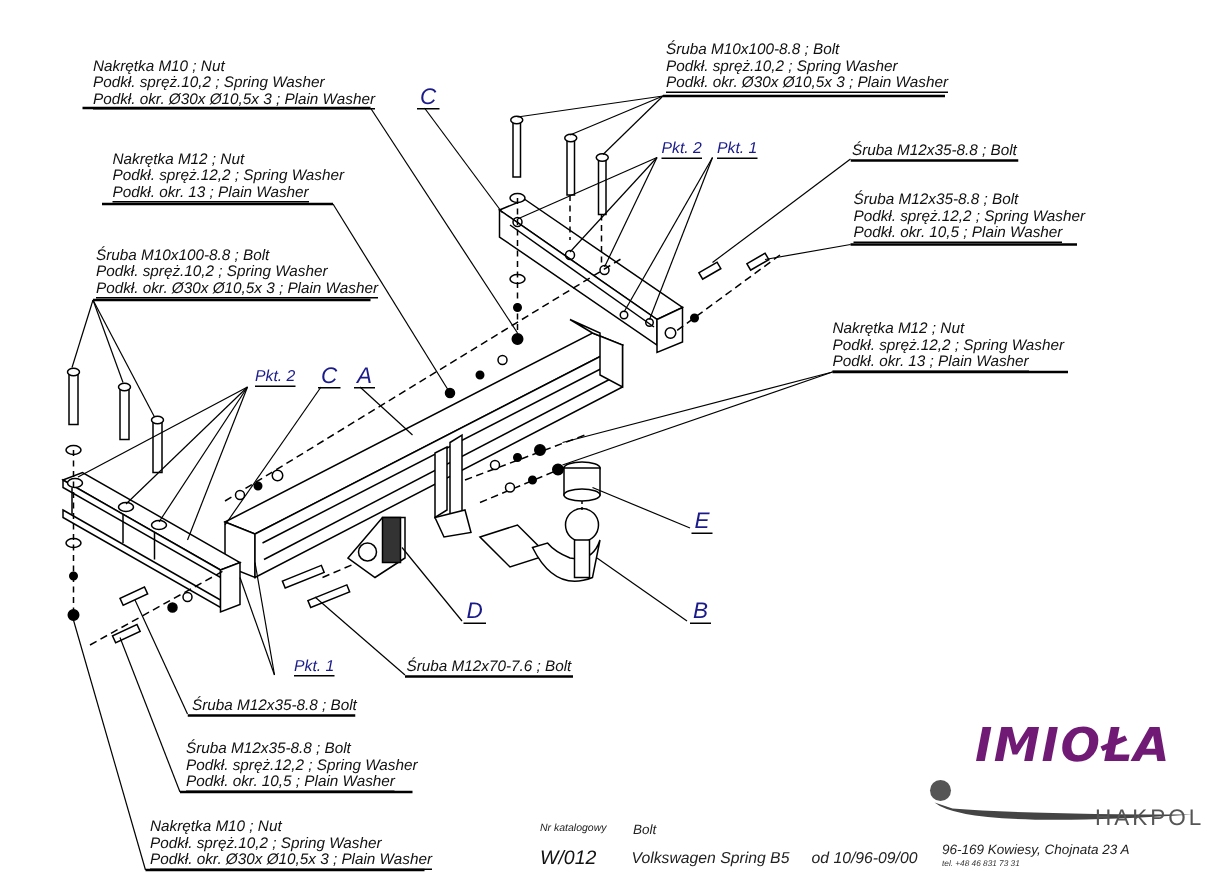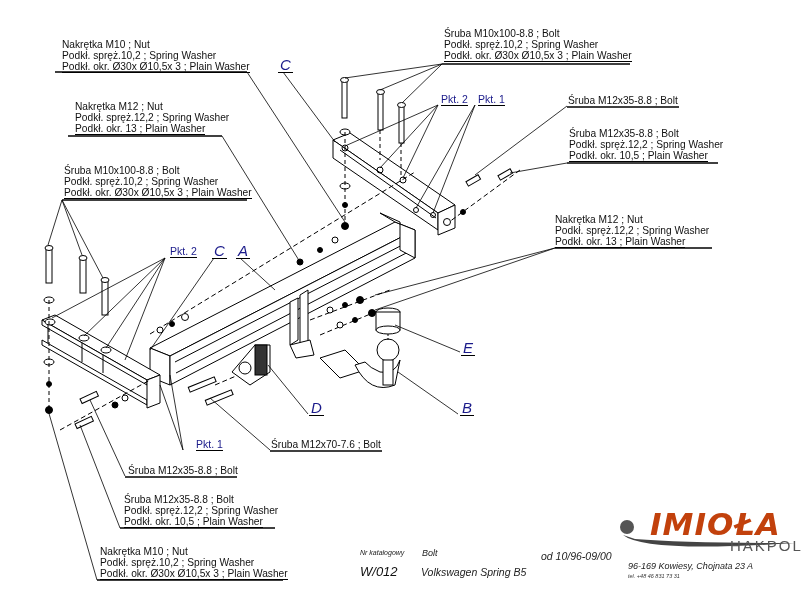--- a/index.html
+++ b/index.html
@@ -5,7 +5,7 @@
   html,body{margin:0;padding:0;background:#fff;}
   body{width:806px;height:592px;position:relative;overflow:hidden;font-family:"Liberation Sans",sans-serif;}
   svg#drawing{position:absolute;left:0;top:0;width:806px;height:592px;}
-  .lbl{position:absolute;font-size:10.2px;line-height:11px;color:#111;white-space:nowrap;}
+  .lbl{position:absolute;font-style:italic;font-size:10.2px;line-height:11px;color:#111;white-space:nowrap;}
   .lbl div{margin:0;}
   .tag{position:absolute;font-size:10.5px;color:#1a1a8a;white-space:nowrap;border-bottom:1.6px solid #000;line-height:11px;}
   .letter{position:absolute;font-style:italic;font-size:15px;color:#1a1a8a;border-bottom:1.6px solid #000;line-height:15px;padding:0 2px;}

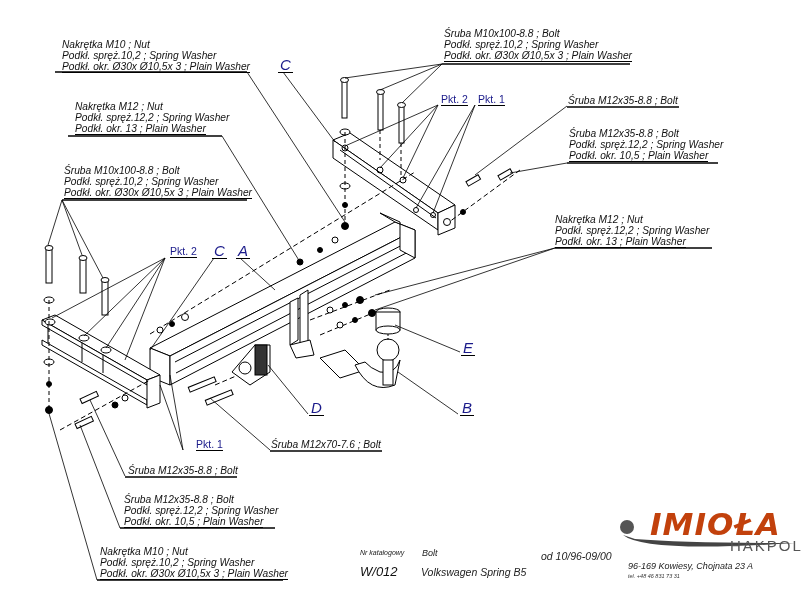--- a/index.html
+++ b/index.html
@@ -7,7 +7,7 @@
   svg#drawing{position:absolute;left:0;top:0;width:806px;height:592px;}
   .lbl{position:absolute;font-style:italic;font-size:10.2px;line-height:11px;color:#111;white-space:nowrap;}
   .lbl div{margin:0;}
-  .tag{position:absolute;font-size:10.5px;color:#1a1a8a;white-space:nowrap;border-bottom:1.6px solid #000;line-height:11px;}
+  .tag{position:absolute;font-style:italic;font-size:10.5px;color:#1a1a8a;white-space:nowrap;border-bottom:1.6px solid #000;line-height:11px;}
   .letter{position:absolute;font-style:italic;font-size:15px;color:#1a1a8a;border-bottom:1.6px solid #000;line-height:15px;padding:0 2px;}
   .small{position:absolute;font-style:italic;font-size:7px;color:#222;white-space:nowrap;}
   .mid{position:absolute;font-style:italic;font-size:9px;color:#222;white-space:nowrap;}

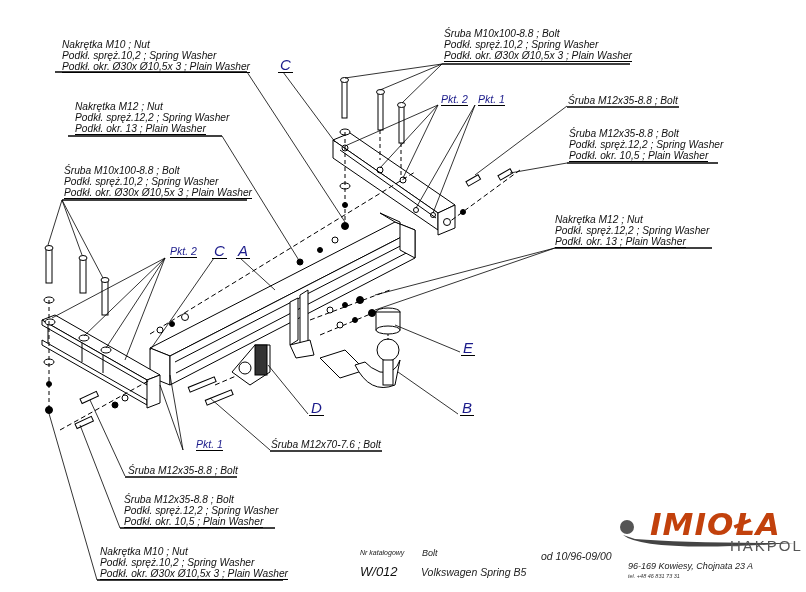--- a/index.html
+++ b/index.html
@@ -13,7 +13,7 @@
   .mid{position:absolute;font-style:italic;font-size:9px;color:#222;white-space:nowrap;}
   .big{position:absolute;font-style:italic;font-size:13px;color:#111;white-space:nowrap;}
   .logo{position:absolute;left:615px;top:505px;width:185px;height:50px;}
-  .logo-text{position:absolute;left:650px;top:506px;font-style:italic;font-weight:bold;font-size:31px;color:#c2410c;letter-spacing:1px;font-family:"DejaVu Sans",sans-serif;}
+  .logo-text{position:absolute;left:650px;top:479px;font-style:italic;font-weight:bold;font-size:31px;color:#701a75;letter-spacing:1px;font-family:"DejaVu Sans",sans-serif;}
   .logo-sub{position:absolute;left:730px;top:537px;font-size:15px;color:#555;letter-spacing:2px;}
   .addr{position:absolute;left:628px;top:561px;font-style:italic;font-size:9px;color:#222;white-space:nowrap;}
   .tel{position:absolute;left:628px;top:573px;font-style:italic;font-size:5.5px;color:#333;white-space:nowrap;}

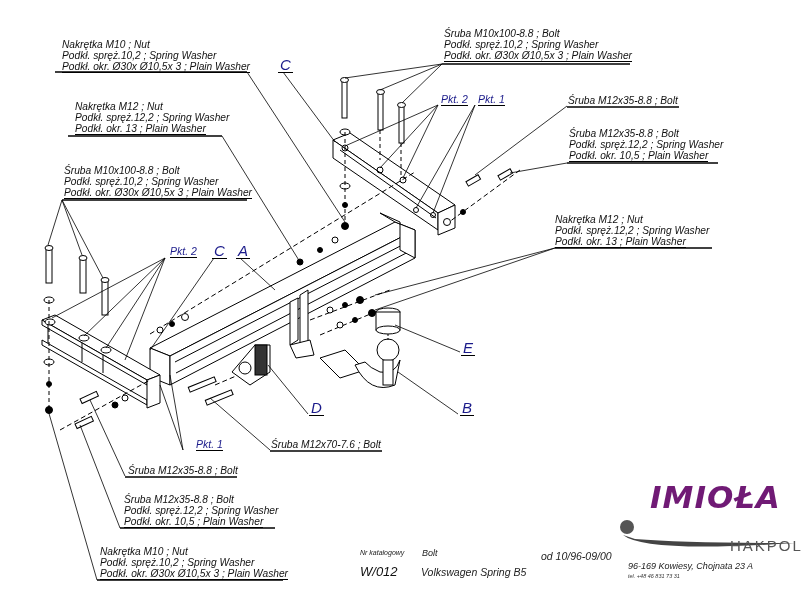--- a/index.html
+++ b/index.html
@@ -297,7 +297,7 @@
 <div class="big" style="left:360px;top:564px;">W/012</div>
 <div class="mid" style="left:422px;top:548px;">Bolt</div>
 <div class="mid" style="left:421px;top:566px;font-size:10.5px;">Volkswagen Spring B5</div>
-<div class="mid" style="left:541px;top:550px;font-size:10.5px;">od 10/96-09/00</div>
+<div class="mid" style="left:541px;top:566px;font-size:10.5px;">od 10/96-09/00</div>
 
 <svg class="logo" viewBox="0 0 185 50">
   <path d="M8,30 Q30,48 180,38 Q70,38 20,34 Z" fill="#444"></path>

